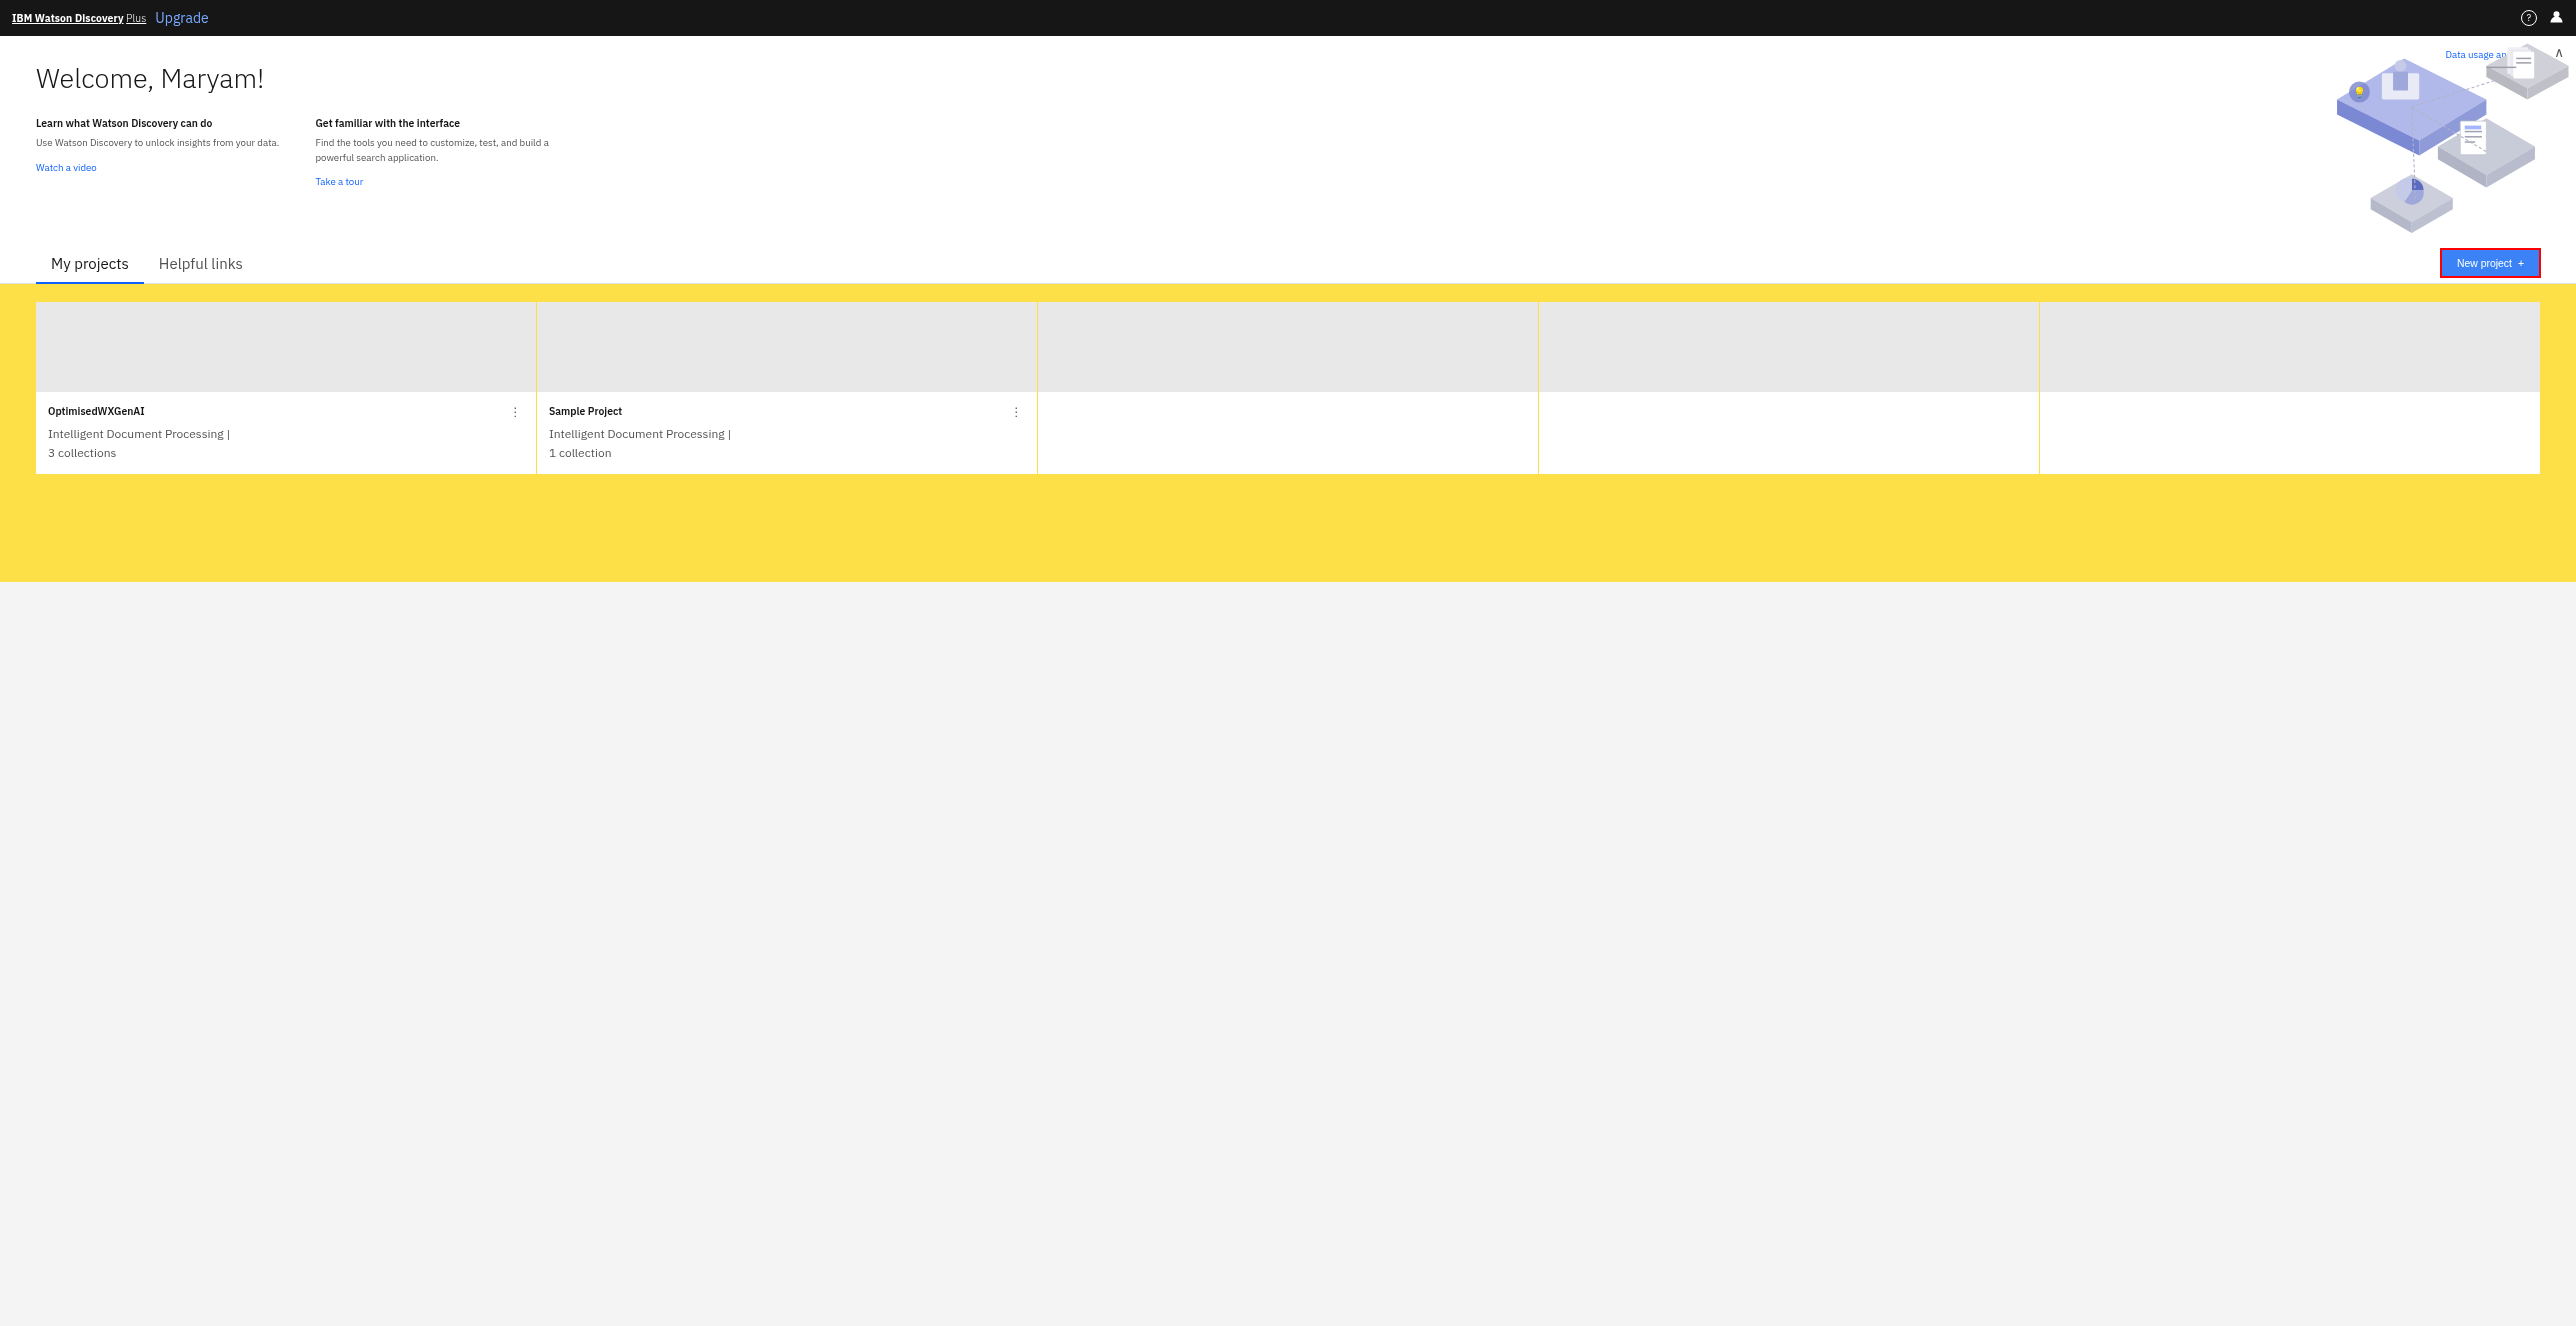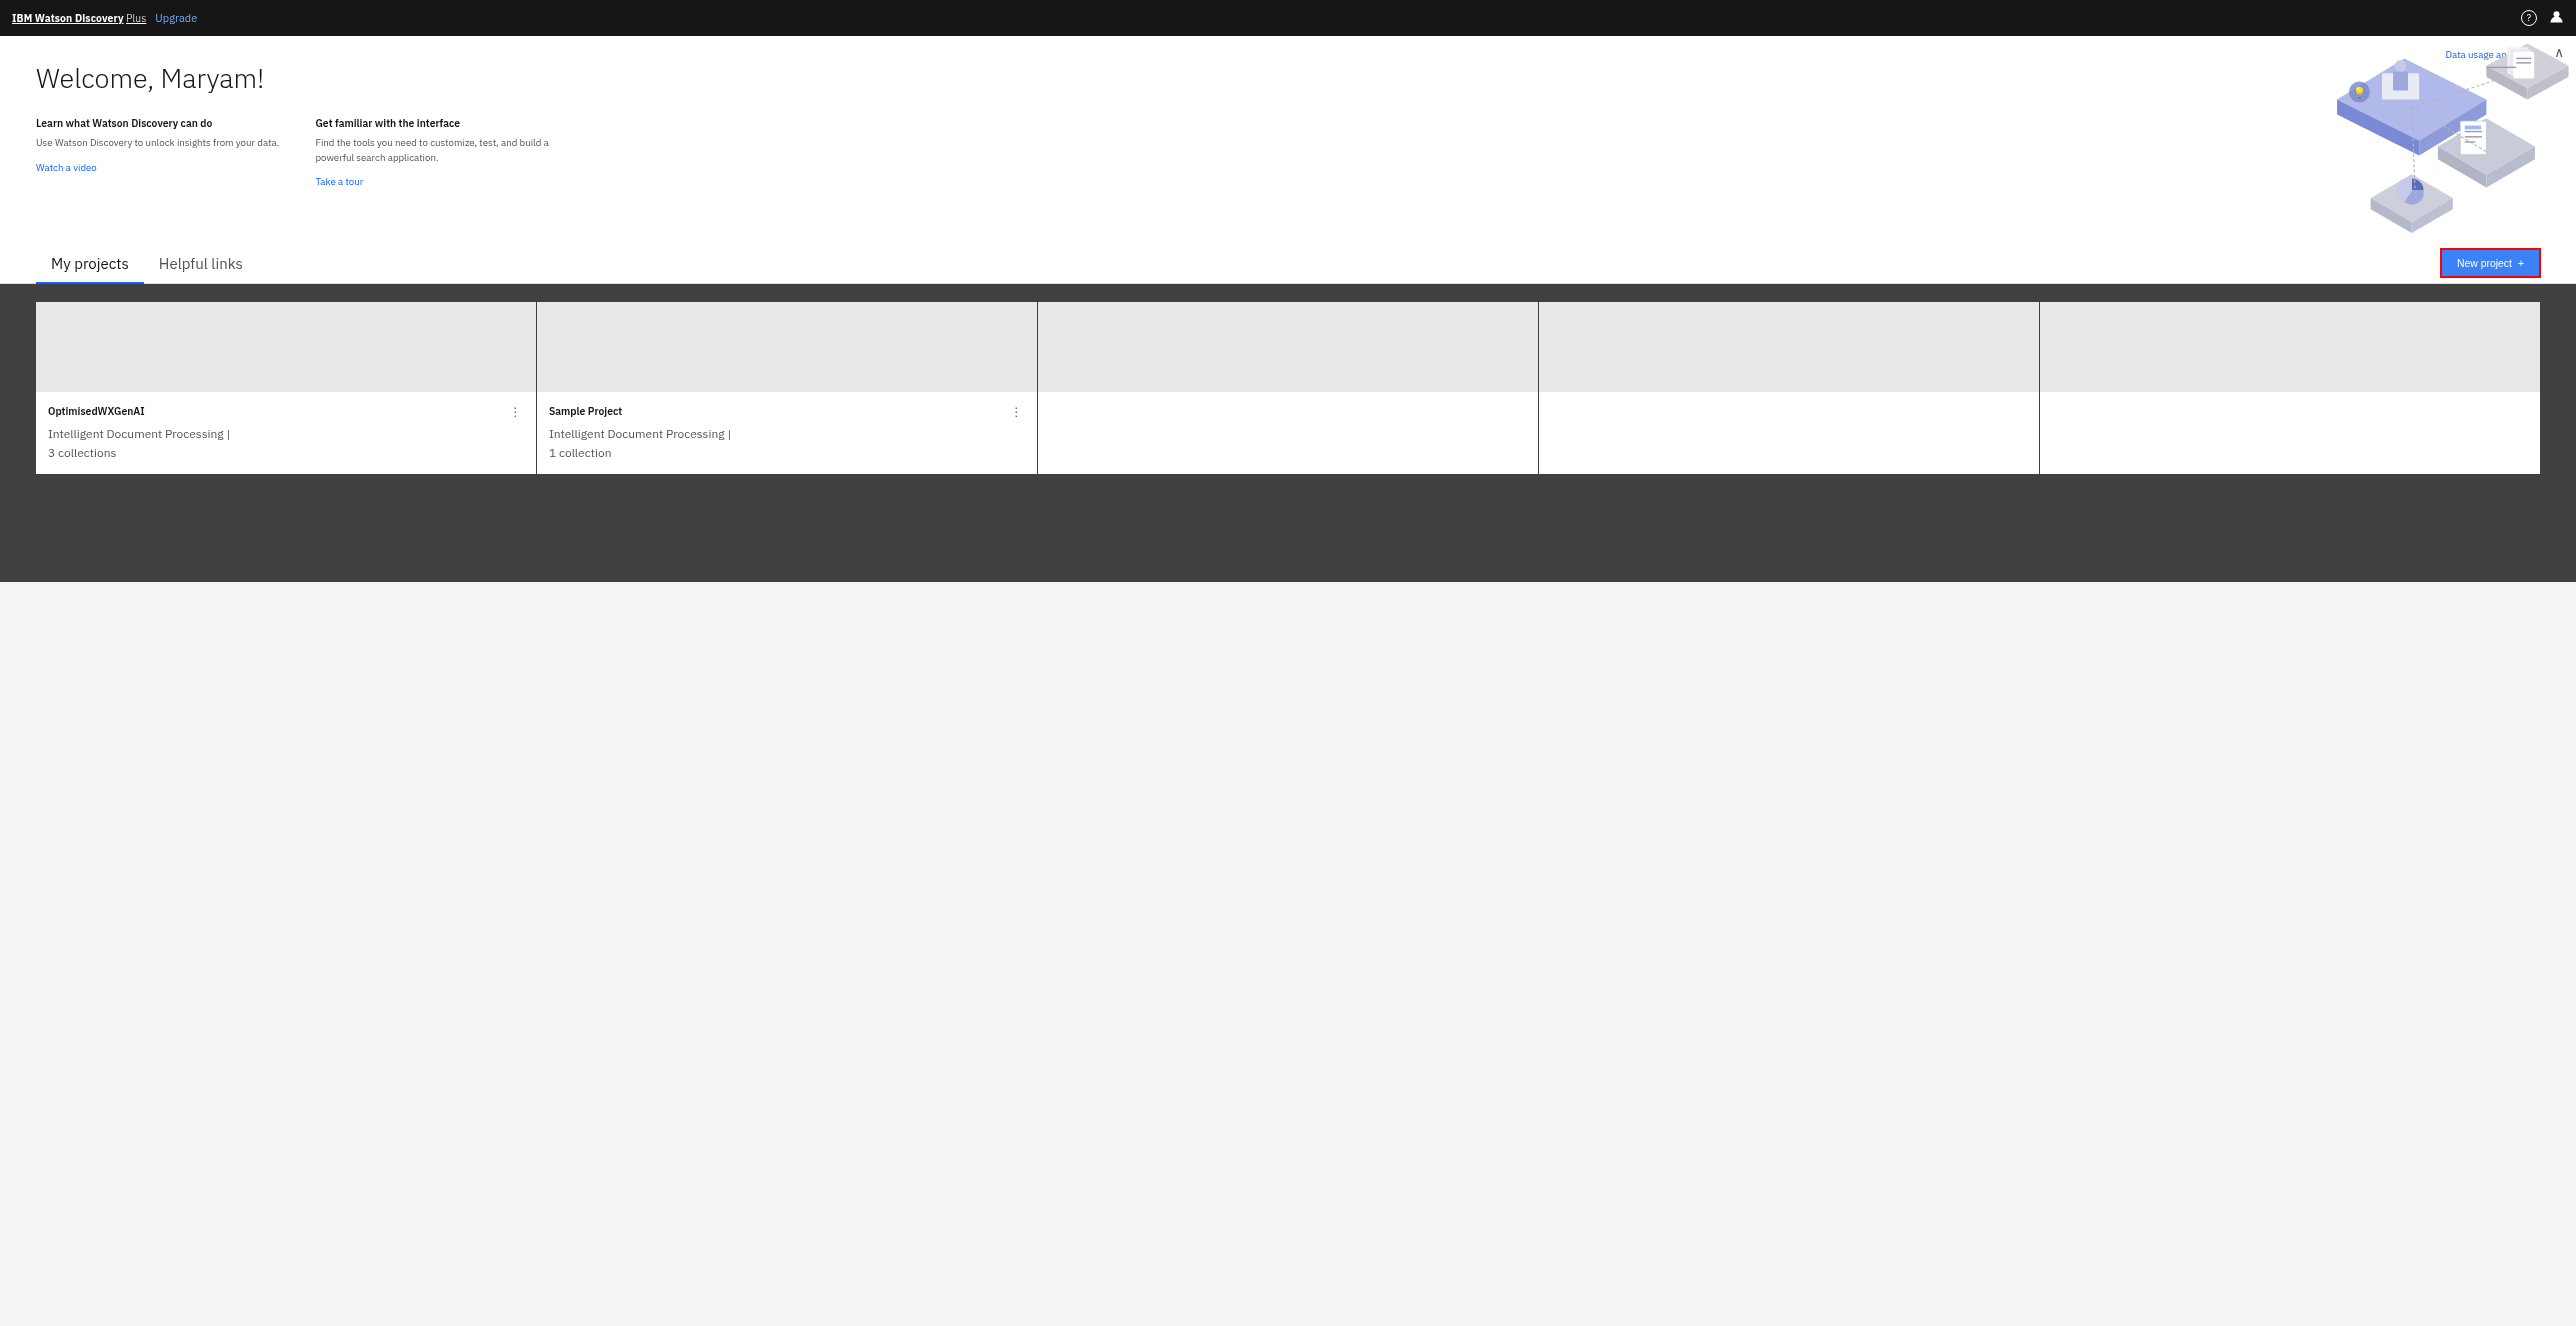--- a/index.html
+++ b/index.html
@@ -18,7 +18,7 @@
     .topnav-left { display: flex; align-items: center; gap: 9px; }
     .topnav-brand { font-size: 10.4px; color: #fff; font-weight: 400; letter-spacing: 0.01em; }
     .topnav-brand span { font-weight: 700; text-decoration: underline; }
-    .topnav-upgrade { color: #78a9ff; font-size: 11px; cursor: pointer; text-decoration: none; }
+    .topnav-upgrade { color: #78a9ff; font-size: 14px; cursor: pointer; text-decoration: none; }
     .topnav-right { display: flex; align-items: center; gap: 12px; }
     .topnav-icon { color: #fff; font-size: 13.4px; cursor: pointer; }
 

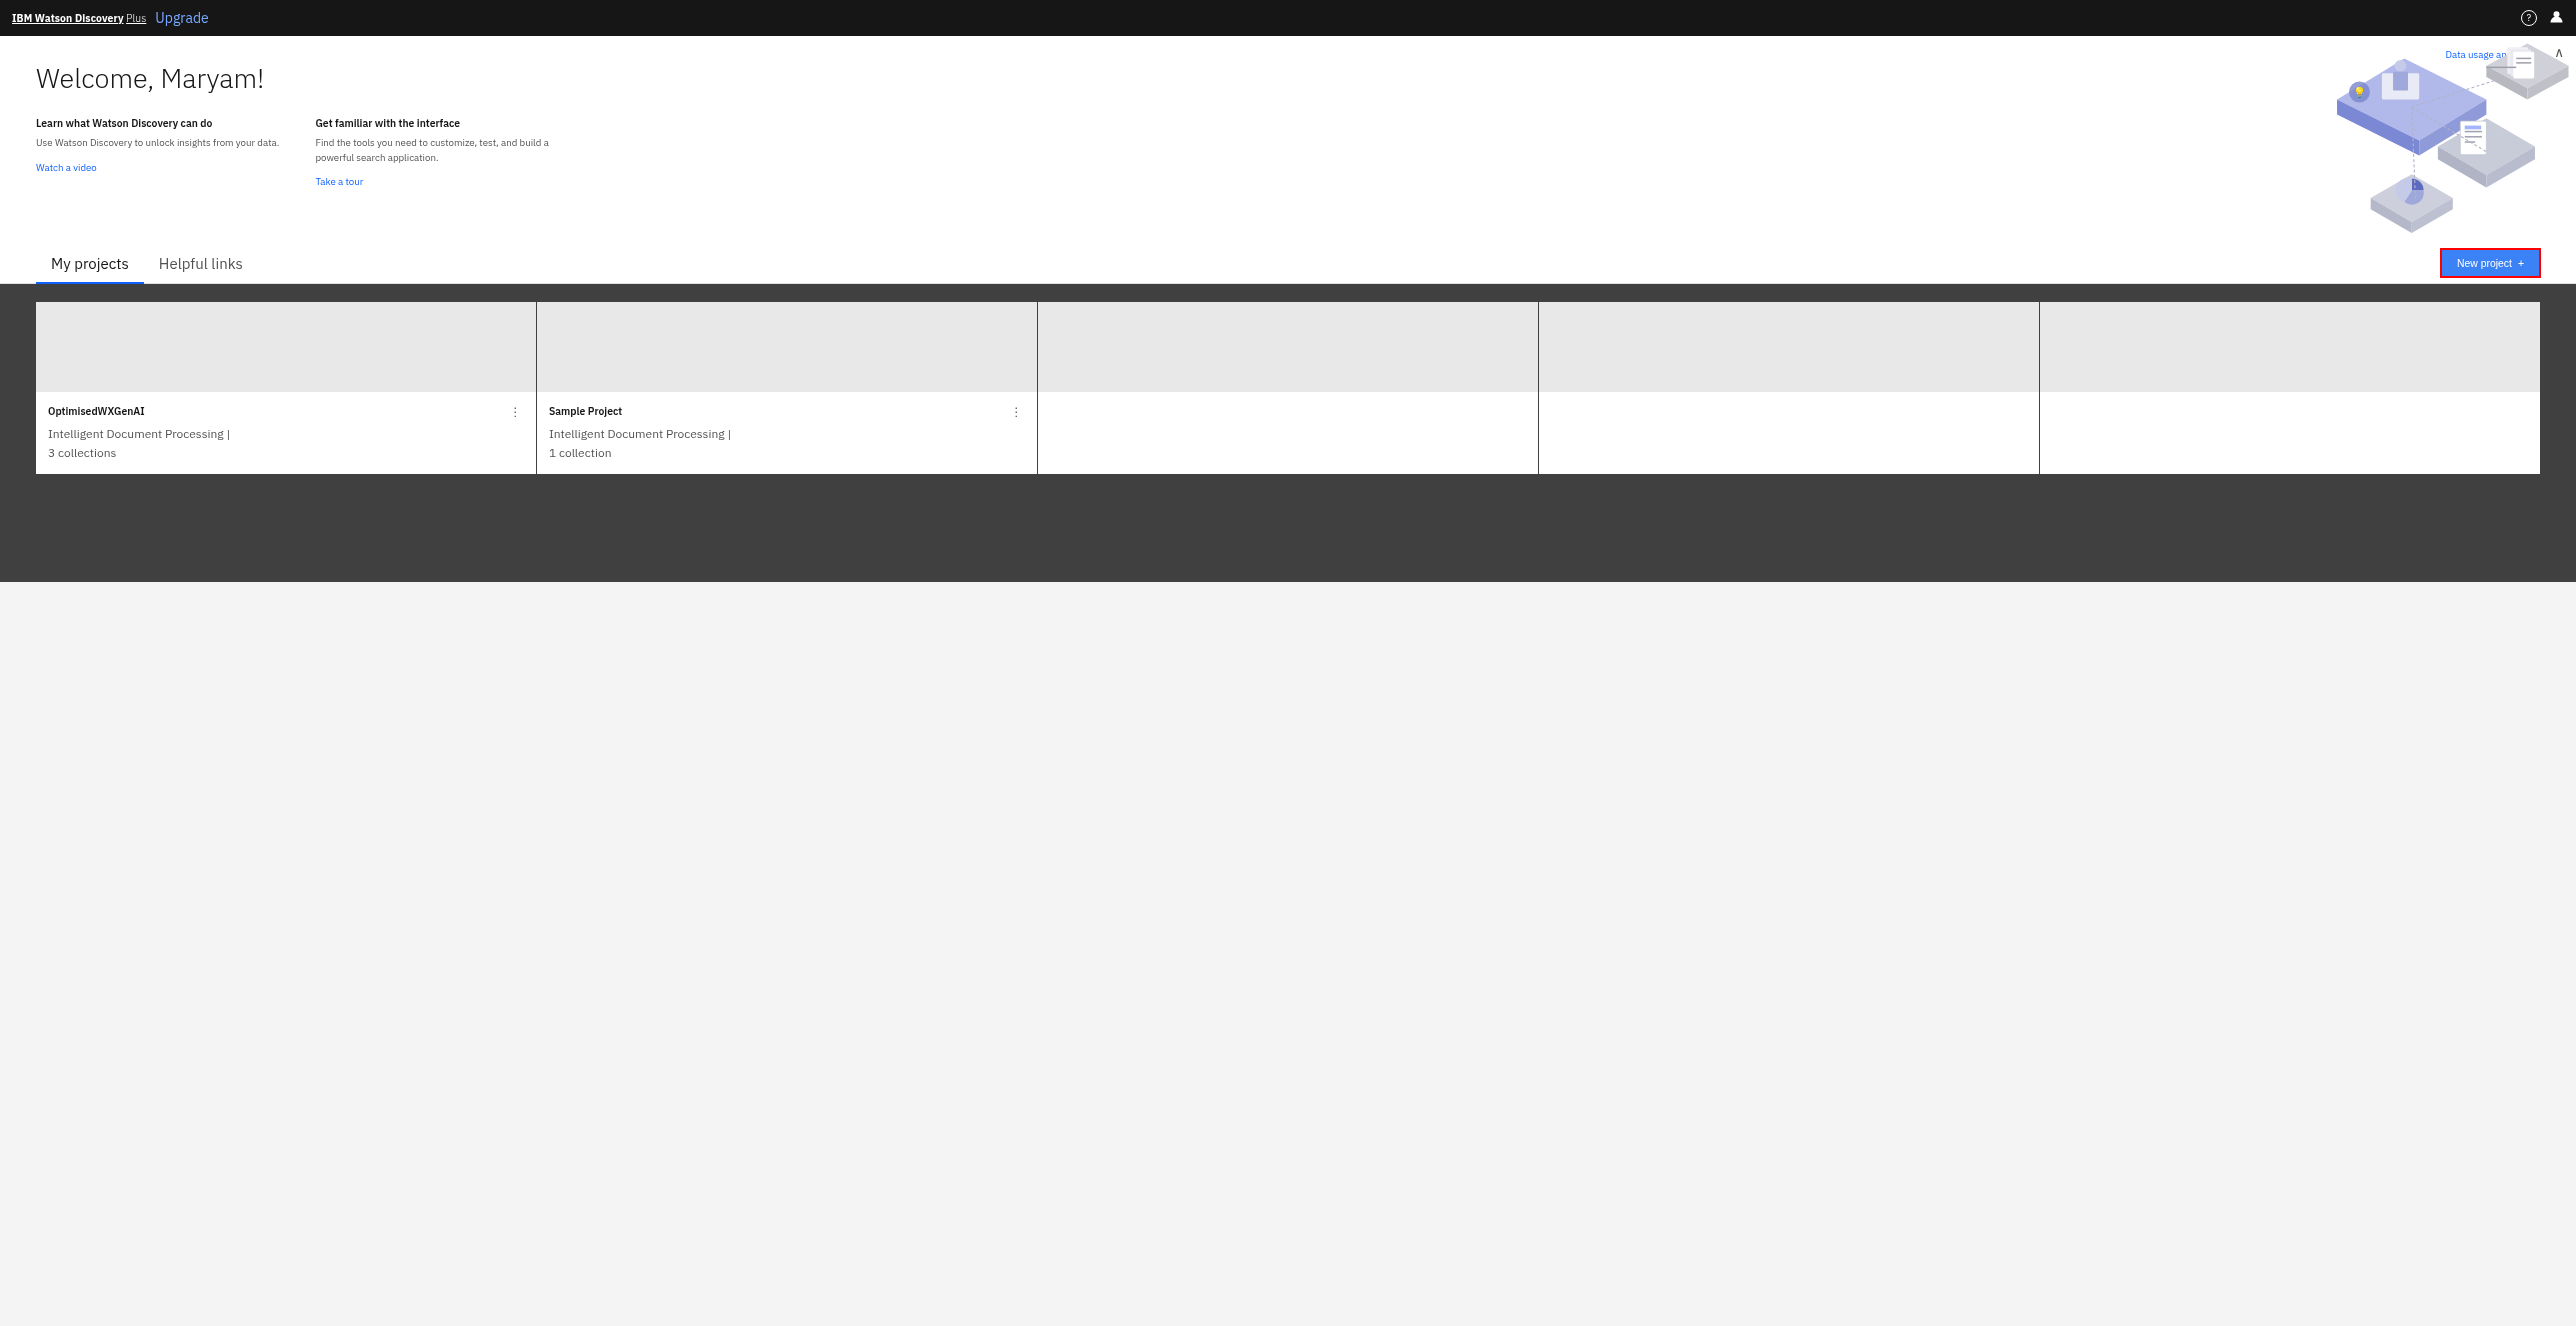--- a/index.html
+++ b/index.html
@@ -102,7 +102,7 @@
 
     
     .projects-section {
-      background: #404040;
+      background: #fde047;
       padding: 18px 36px;
       min-height: 298px;
     }

